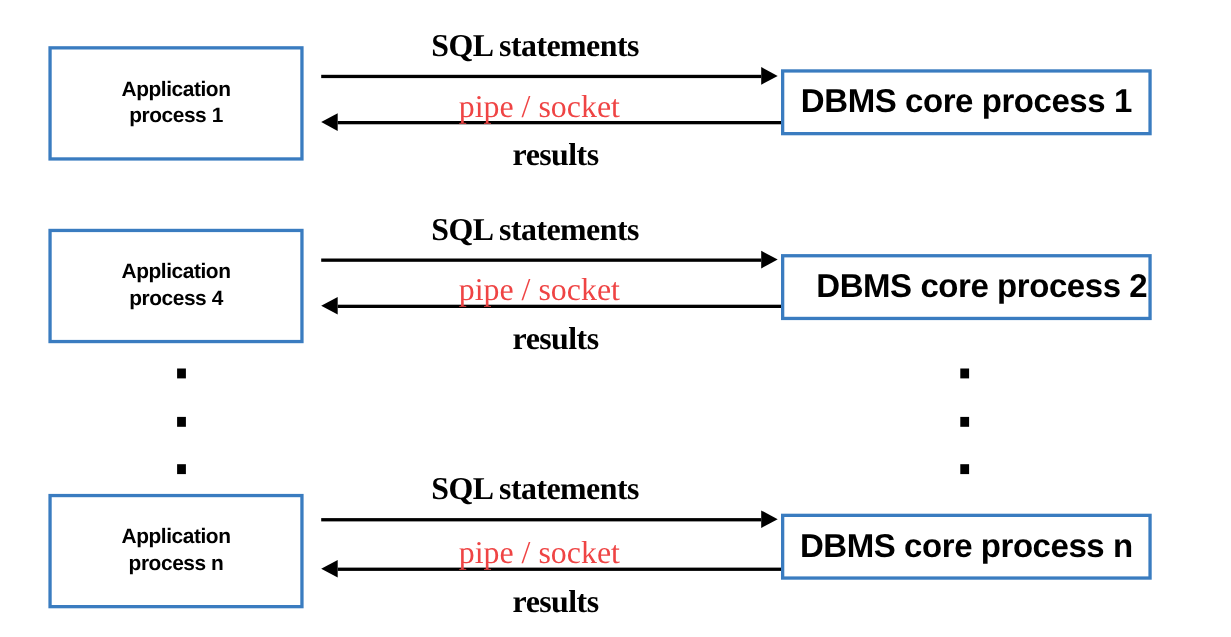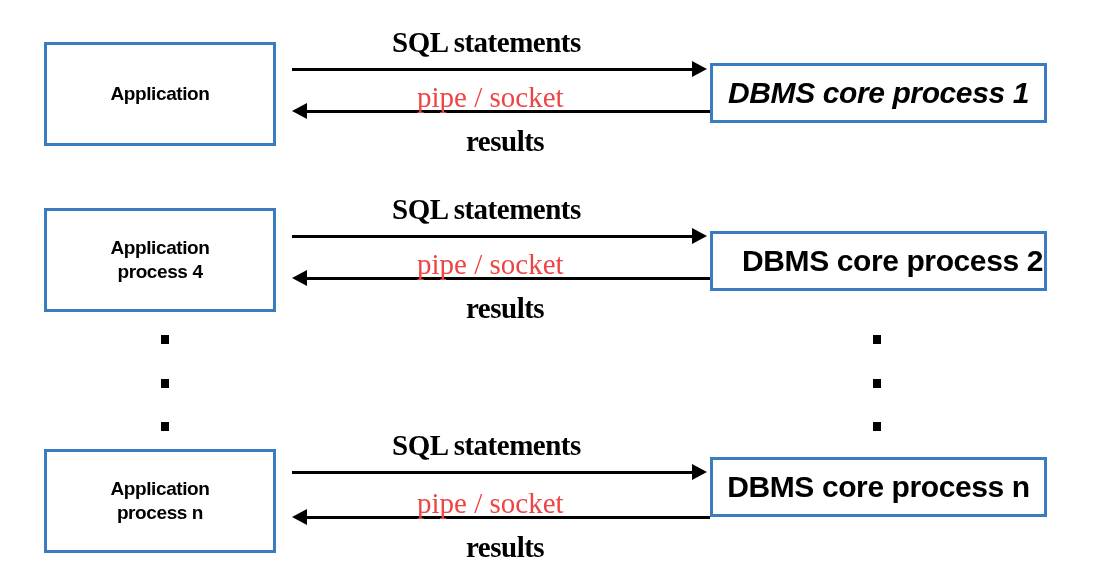--- a/index.html
+++ b/index.html
@@ -110,6 +110,7 @@
 
   <div class="proc-box app-box" style="top:42px;">
     <span class="box-line">Application</span>
+    <span class="box-line">process 1</span>
   </div>
 
   <div class="proc-box dbms-box" style="top:63px;font-style:italic;">

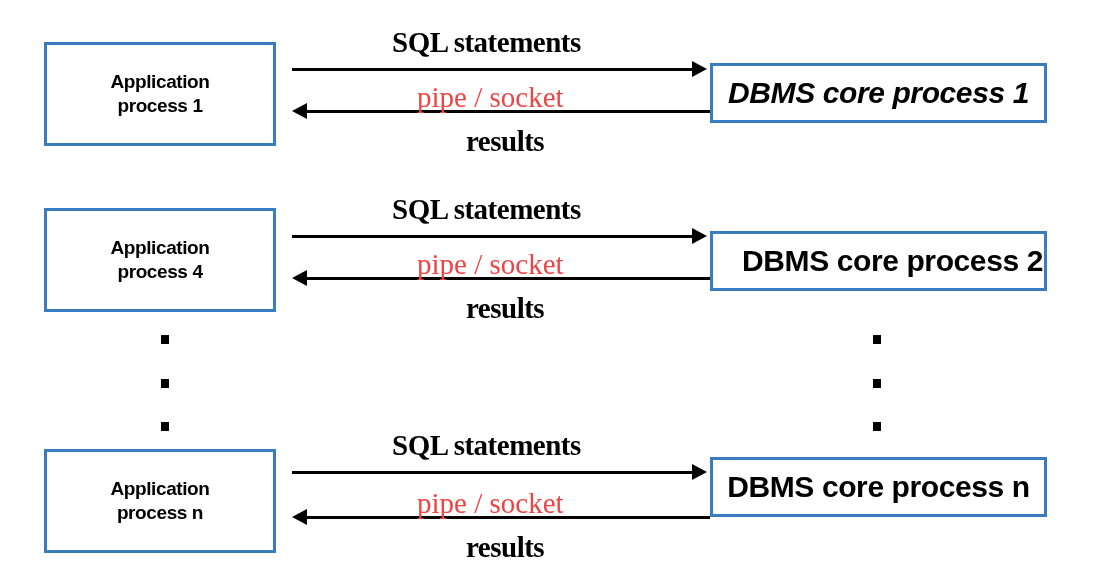--- a/index.html
+++ b/index.html
@@ -113,7 +113,7 @@
     <span class="box-line">process 1</span>
   </div>
 
-  <div class="proc-box dbms-box" style="top:63px;font-style:italic;">
+  <div class="proc-box dbms-box" style="top:63px;">
     <span class="box-line">DBMS core process 1</span>
   </div>
 

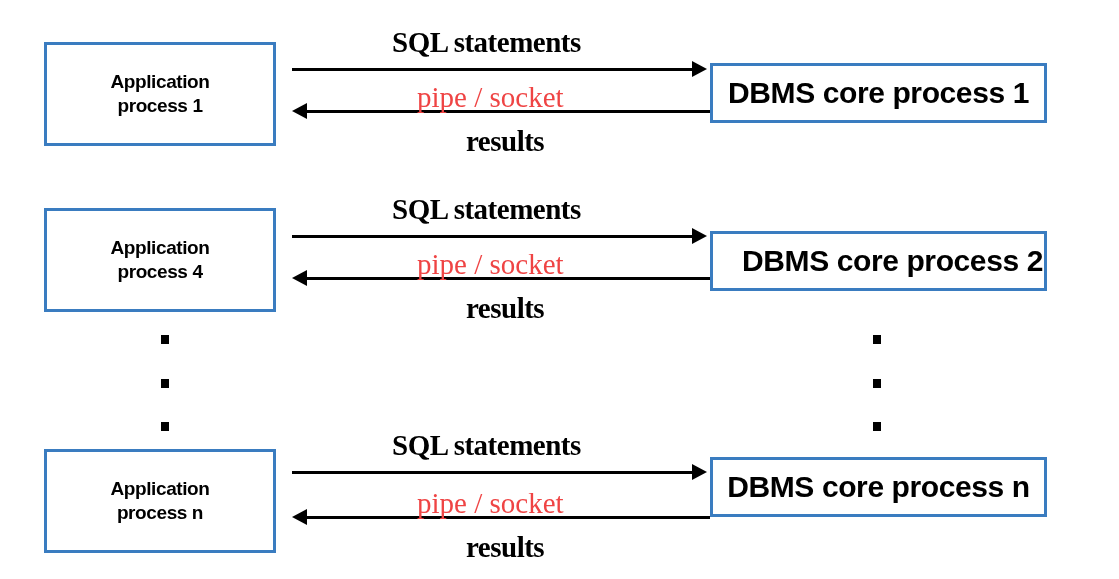--- a/index.html
+++ b/index.html
@@ -159,7 +159,7 @@
     <span class="box-line">process n</span>
   </div>
 
-  <div class="proc-box dbms-box" style="top:457px;">
+  <div class="proc-box dbms-box" style="top:467px;">
     <span class="box-line">DBMS core process n</span>
   </div>
 

